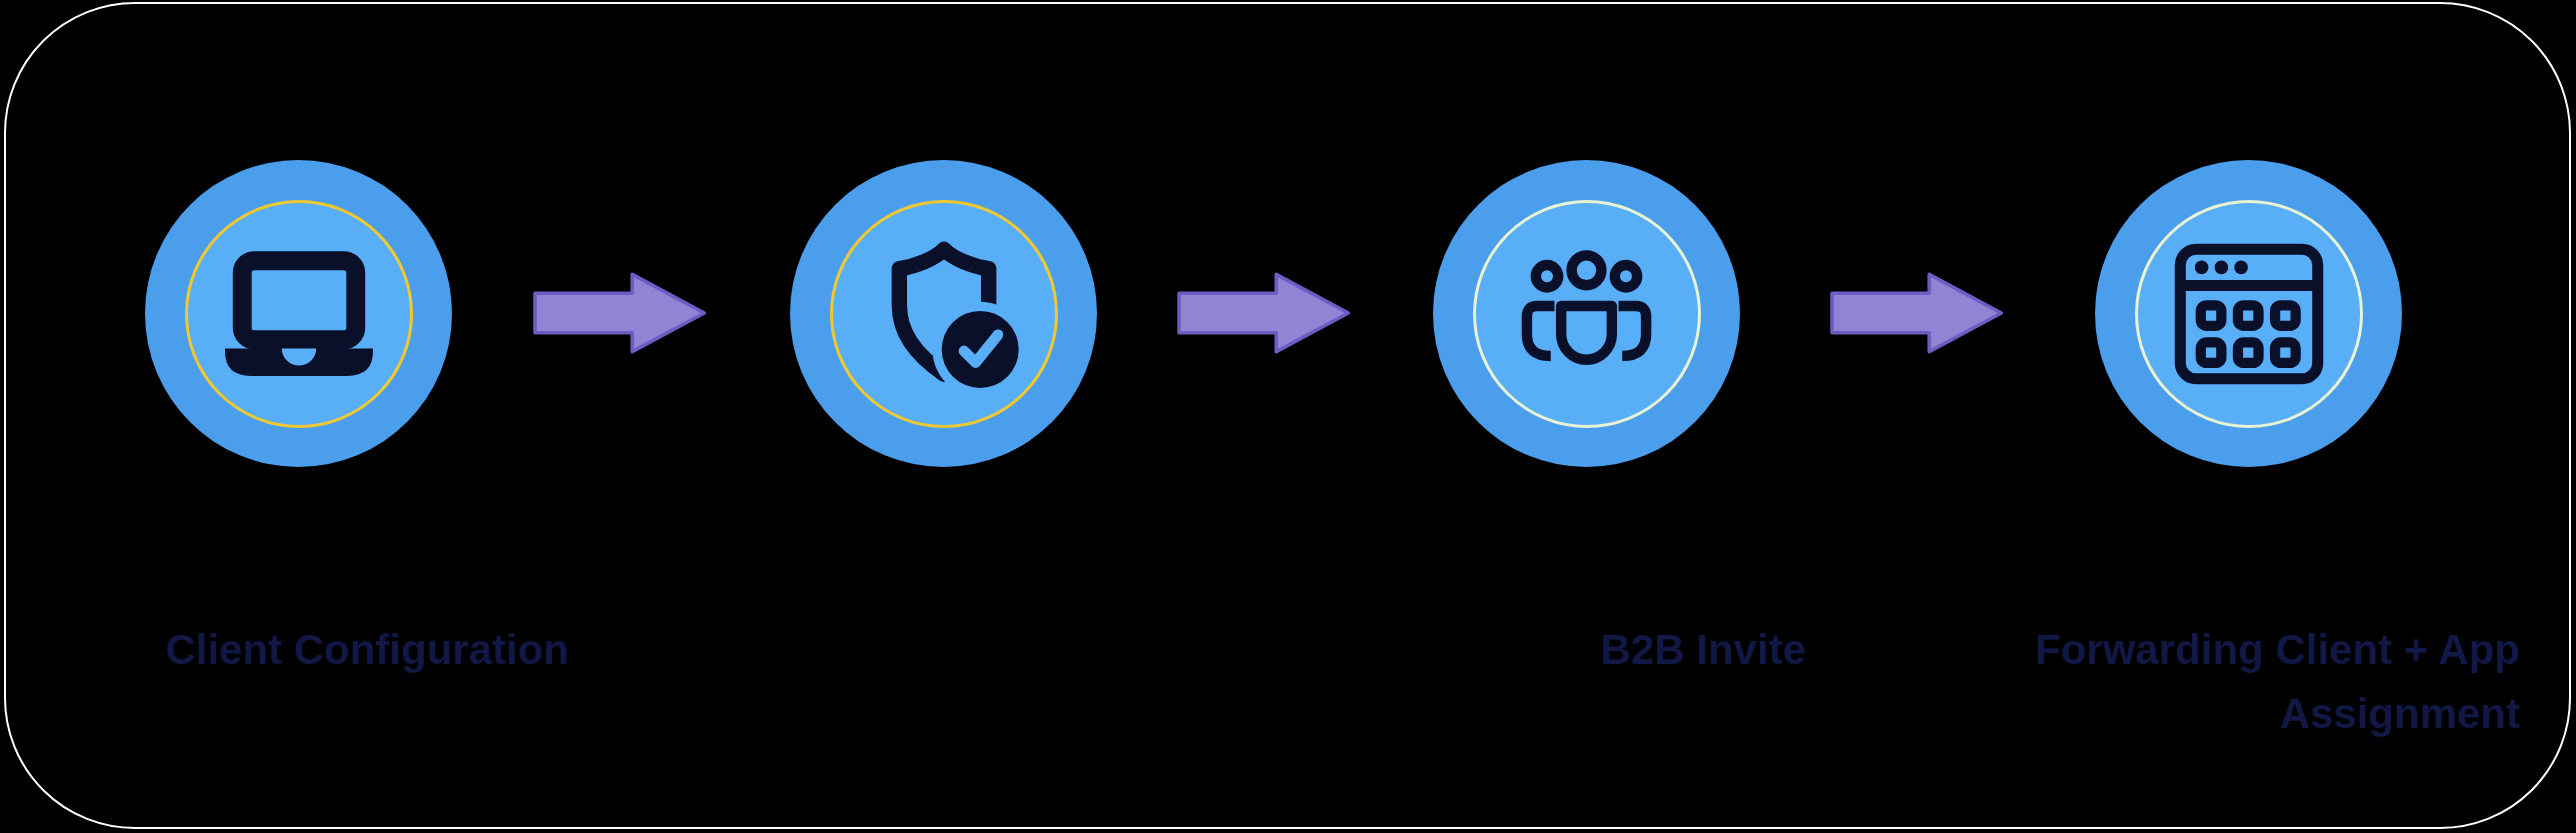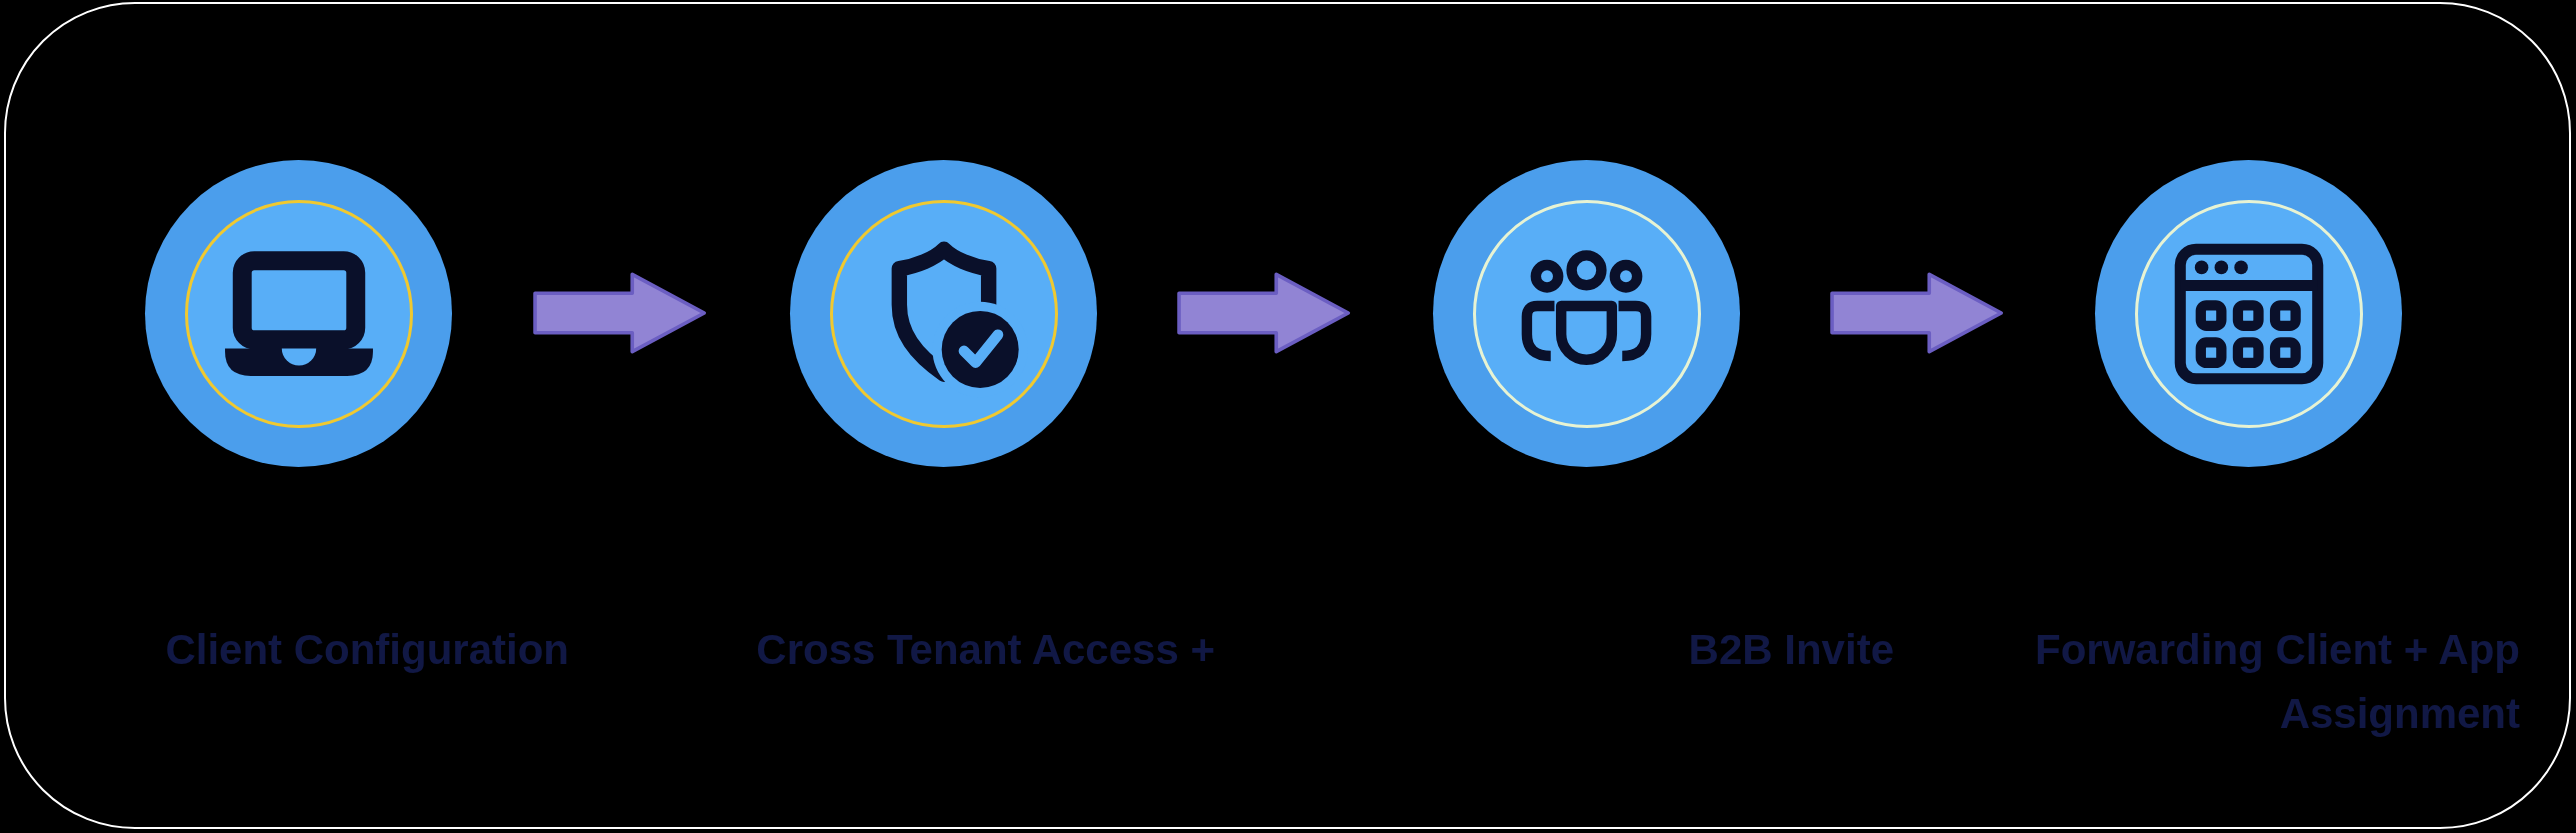--- a/index.html
+++ b/index.html
@@ -148,7 +148,6 @@
   <div></div>
 </div>
 <div class="step-label l2">
-  <div>Cross Tenant Access +</div>
 </div>
 <div class="step-label l3">
   <div>B2B Invite</div>

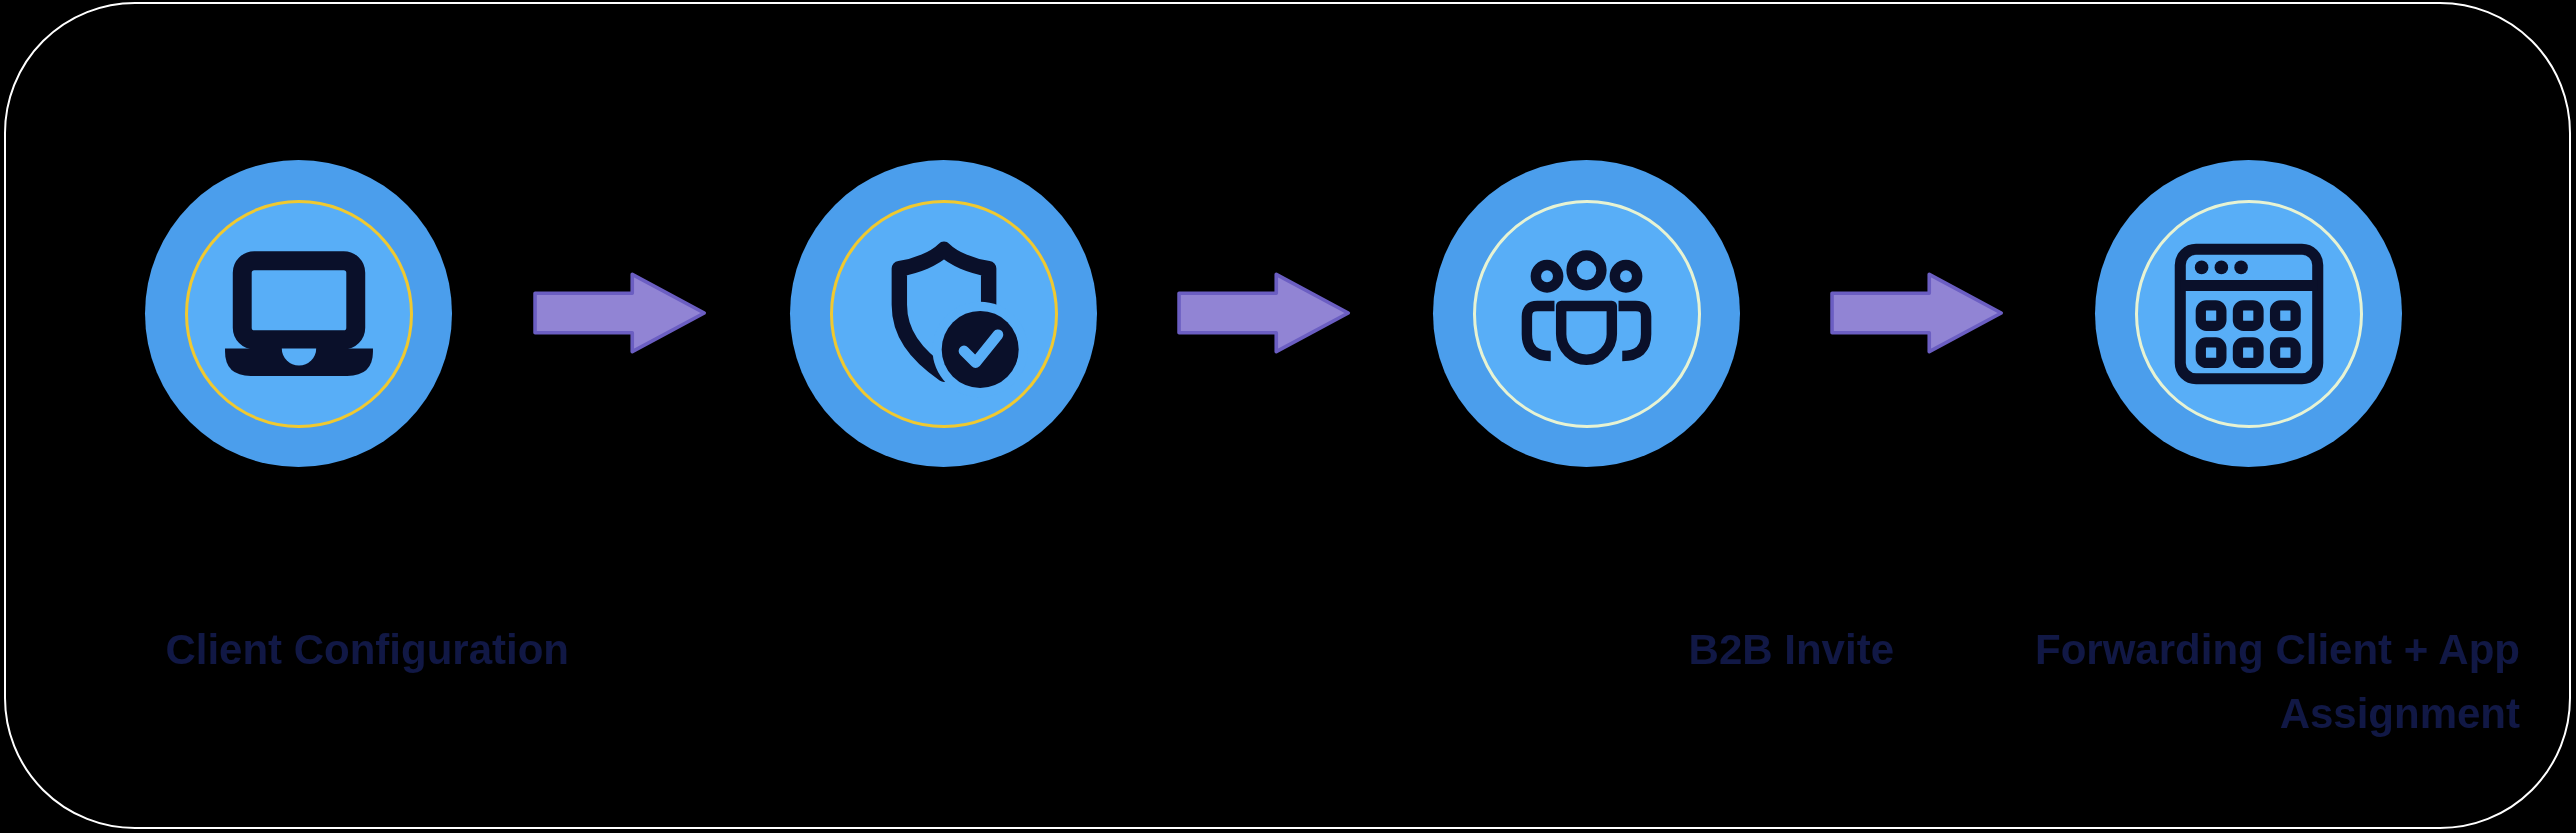--- a/index.html
+++ b/index.html
@@ -70,7 +70,7 @@
   .c4{left:2095px;top:160px;}
   .l1{left:27px;}
   .l2{left:673px;}
-  .l3{left:1352px;}
+  .l3{left:1264px;}
   .l4{left:1978px;}
   .a1{left:533px;}
   .a2{left:1177px;}

